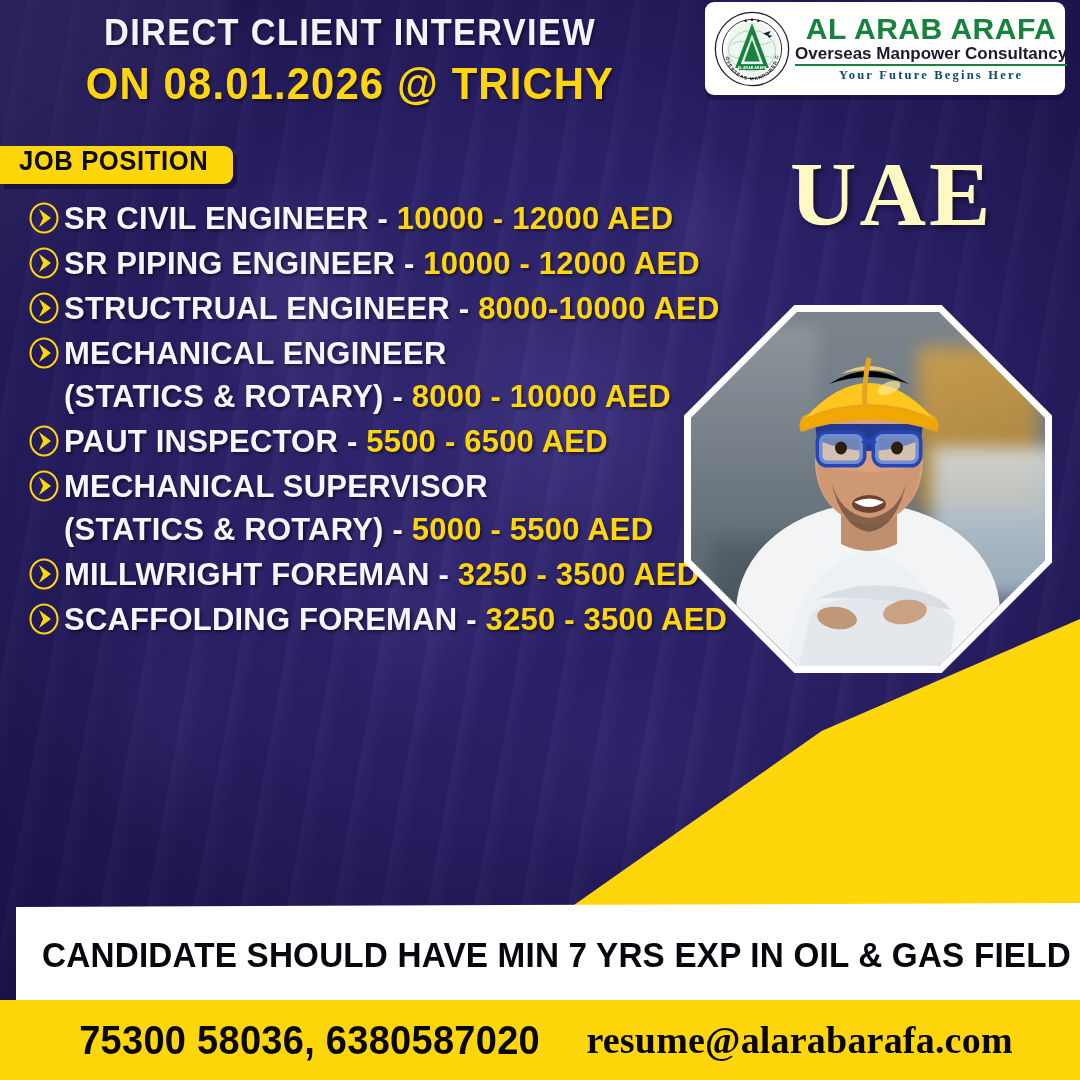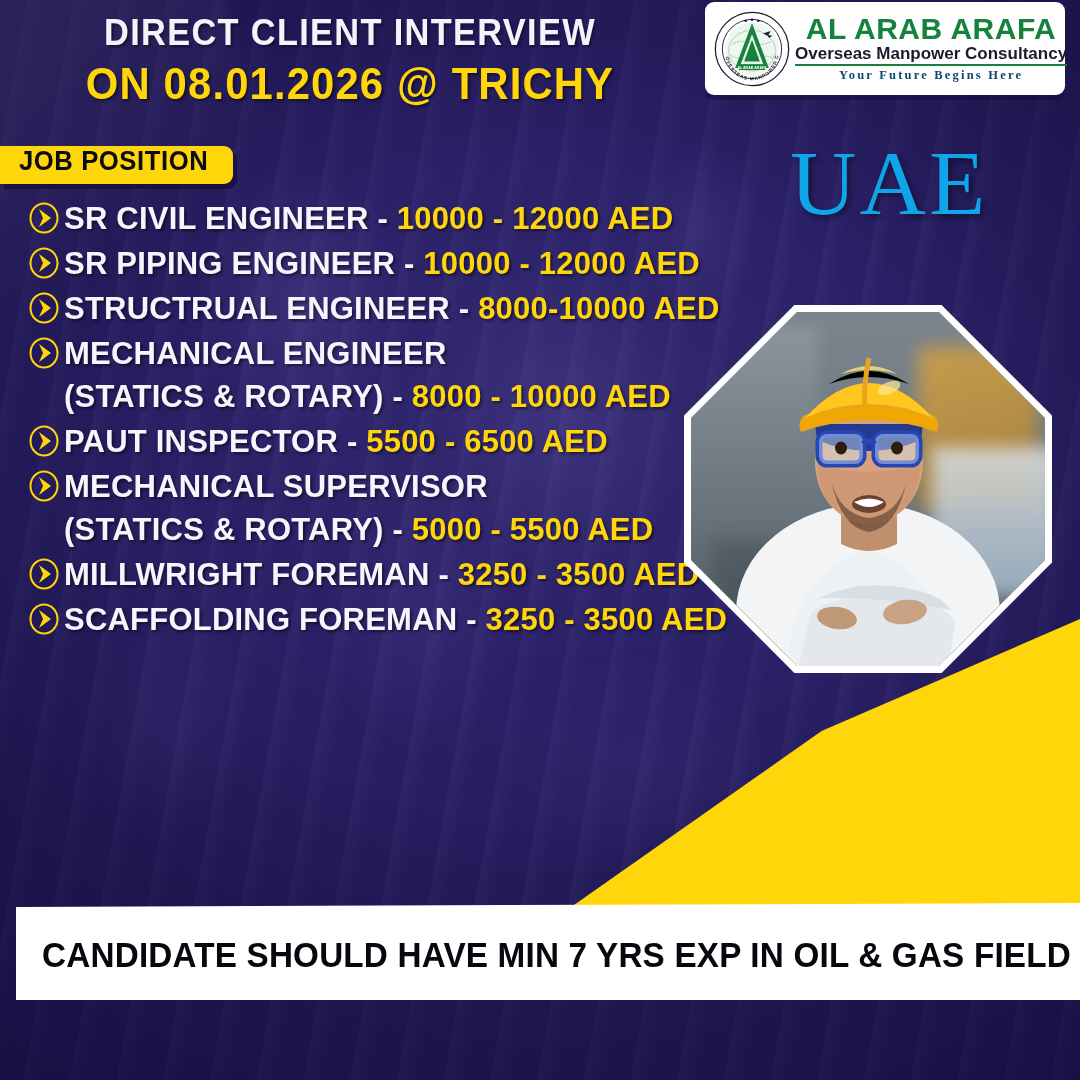--- a/index.html
+++ b/index.html
@@ -165,11 +165,11 @@
   .uae {
     position: absolute;
     left: 790px;
-    top: 137px;
+    top: 148px;
     font-family: "Liberation Serif", serif;
     font-size: 92px;
-    font-weight: 400;
-    color: #0ea5e9;
+    font-weight: 700;
+    color: #fef9c3;
     letter-spacing: 3px;
     line-height: 1;
     text-shadow: 3px 3px 5px rgba(0,0,0,.45);

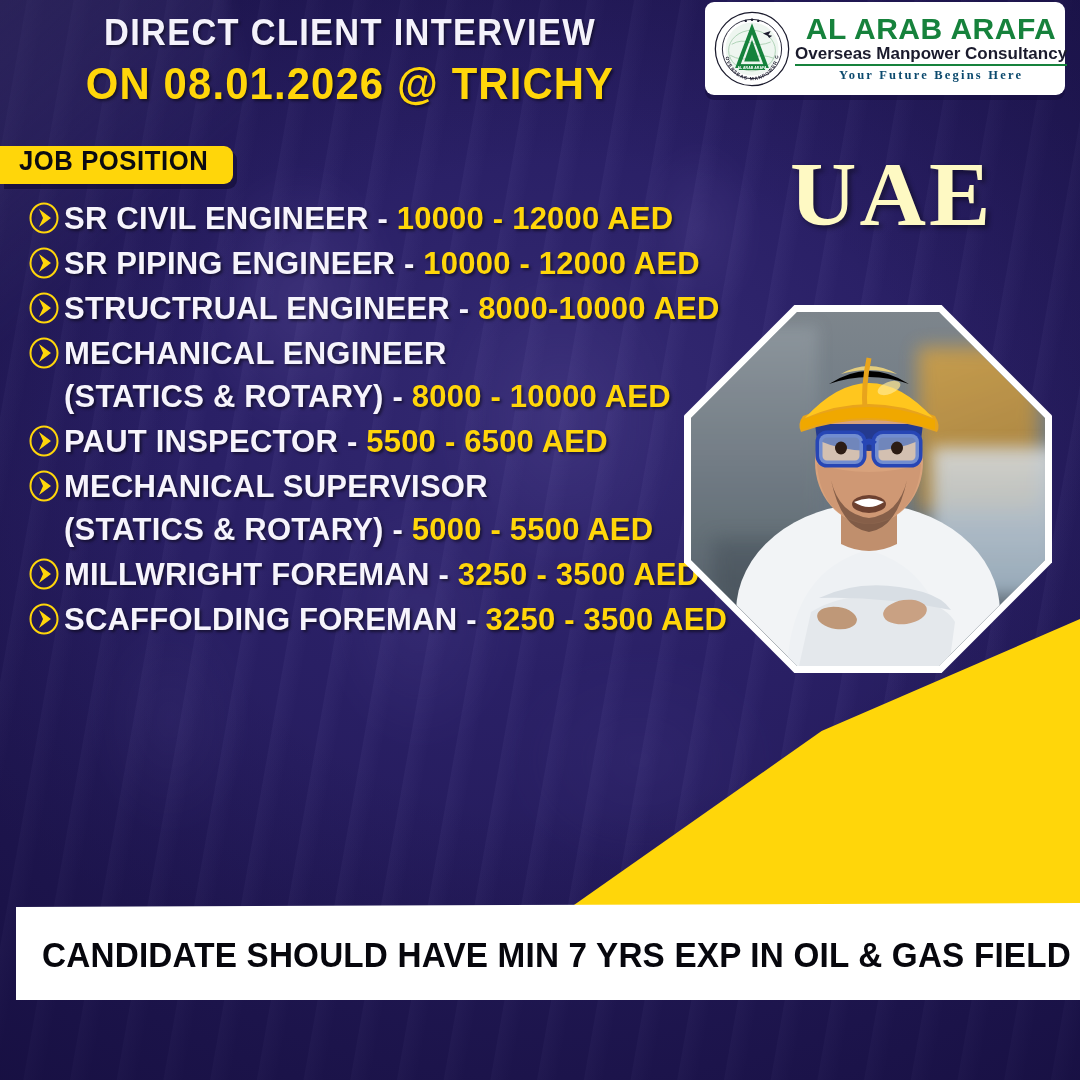--- a/index.html
+++ b/index.html
@@ -532,6 +532,10 @@
     <span>CANDIDATE SHOULD HAVE MIN 7 YRS EXP IN OIL &amp; GAS FIELD</span>
   </div>
 
+  <div class="yellow-bar">
+    <div class="phone">75300 58036, 6380587020</div>
+    <div class="email">resume@alarabarafa.com</div>
+  </div>
 
 </div>
 

